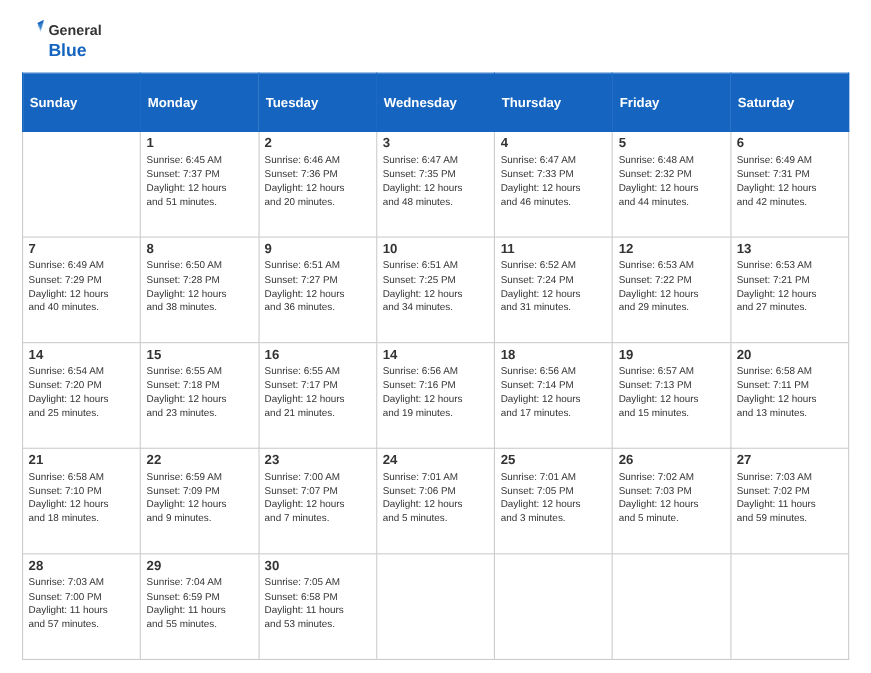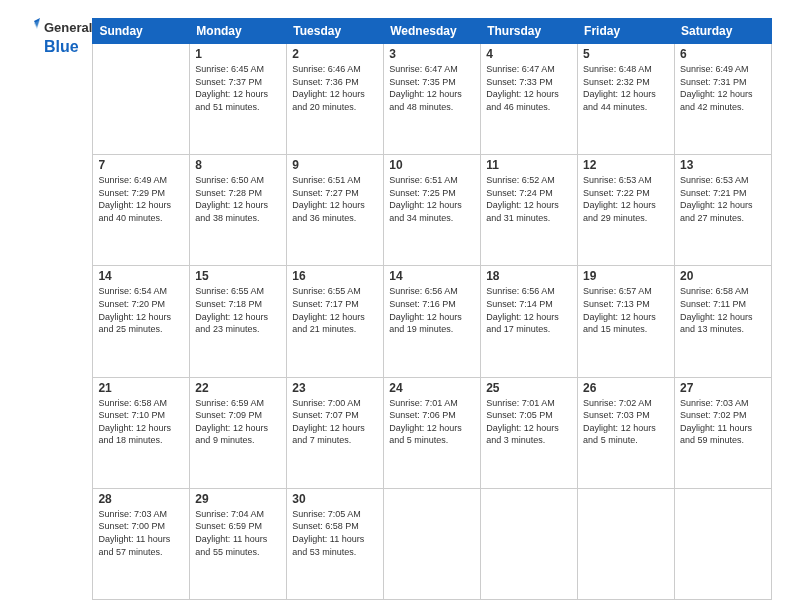--- a/index.html
+++ b/index.html
@@ -15,7 +15,7 @@
       height: 612px;
       padding: 18px 20px 12px 20px;
       display: flex;
-      flex-direction: row;
+      flex-direction: column;
     }
     .header {
       display: flex;

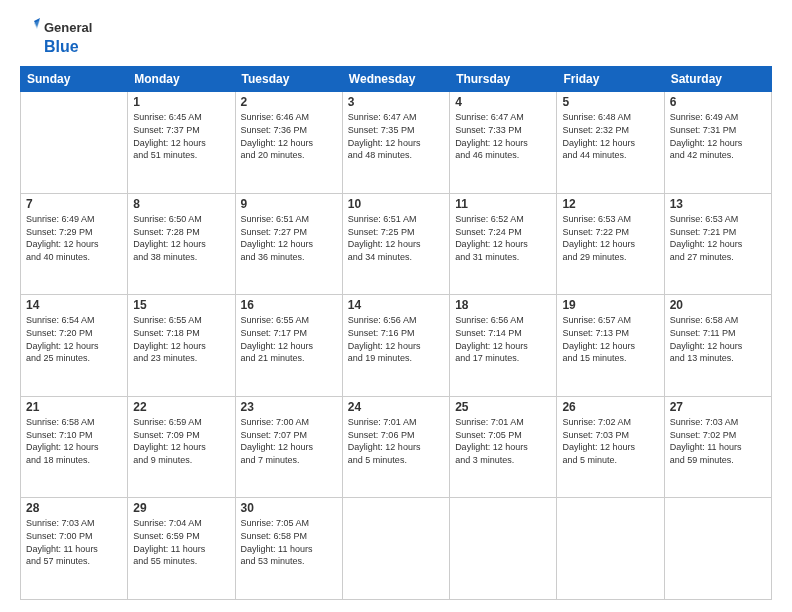--- a/index.html
+++ b/index.html
@@ -53,7 +53,7 @@
       font-size: 12px;
       font-weight: bold;
       text-align: left;
-      padding: 5px 6px;
+      padding: 19px 6px;
       border: 1px solid #1565c0;
     }
     .calendar td {

